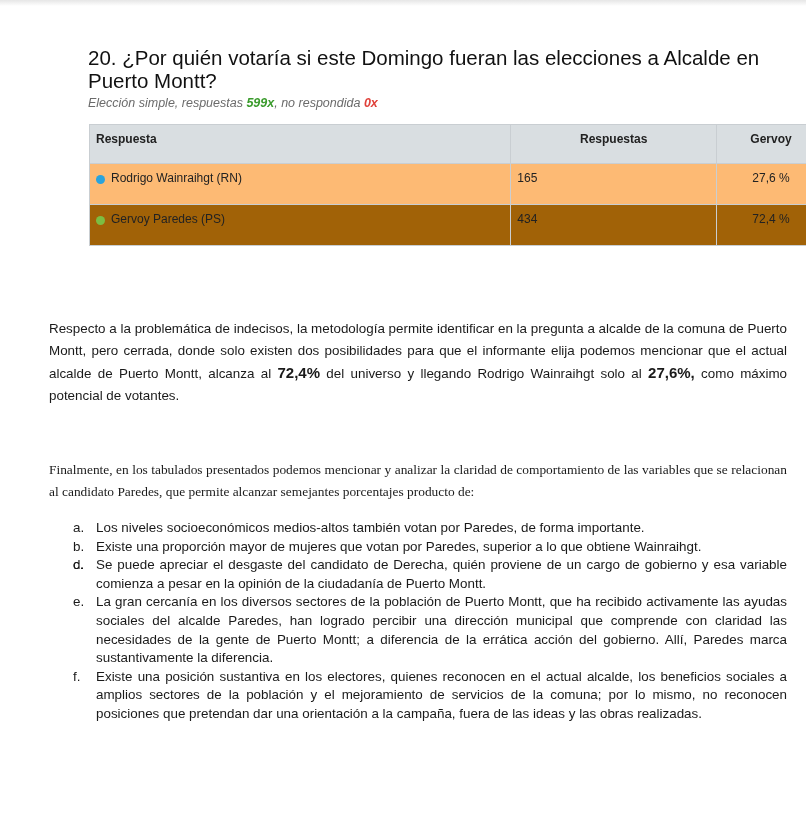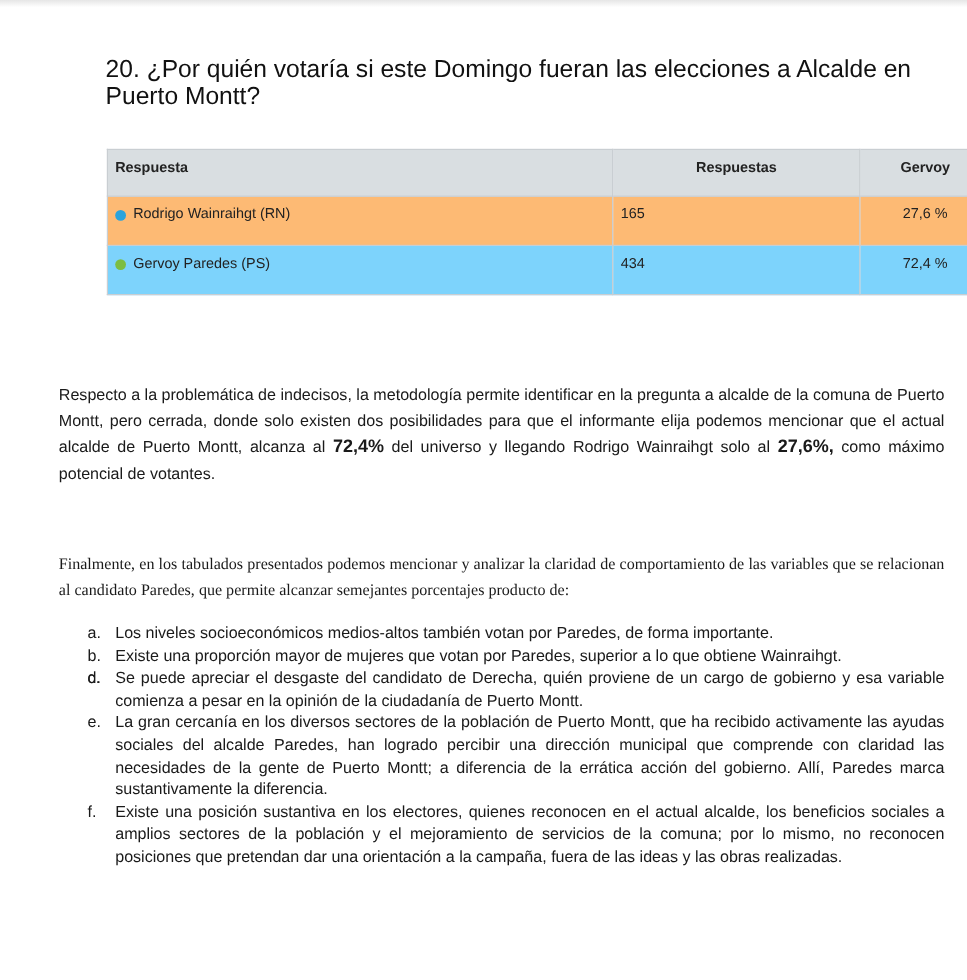--- a/index.html
+++ b/index.html
@@ -132,6 +132,9 @@
 
 <div class="question">
   <h1 class="q-title">20. ¿Por quién votaría si este Domingo fueran las elecciones a Alcalde en Puerto Montt?</h1>
+  <div class="q-meta">
+    <span>Elección simple, respuestas </span><span class="green">599x</span><span>, no respondida </span><span class="red">0x</span>
+  </div>
 </div>
 
 <table class="results">

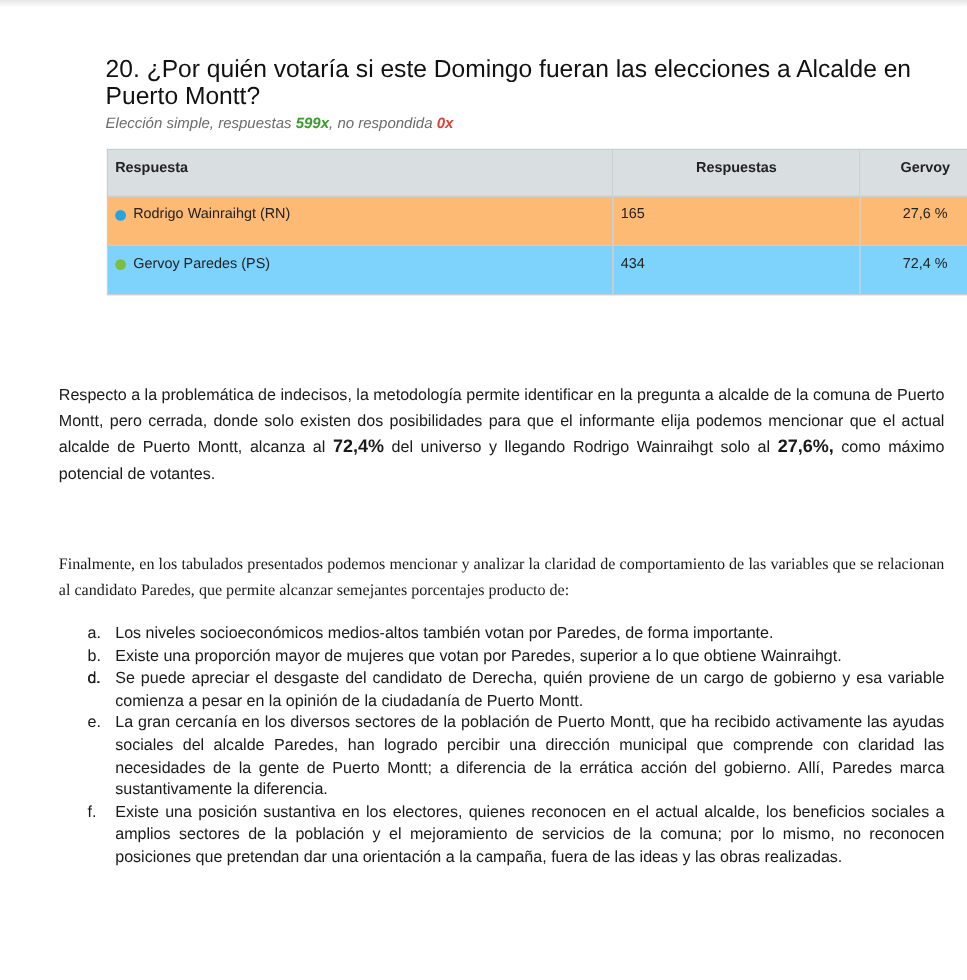--- a/index.html
+++ b/index.html
@@ -73,7 +73,7 @@
       box-sizing: border-box;
     }
     table.results tr.row1 td { background: #fdba74; }
-    table.results tr.row2 td { background: #7dd3fc; }
+    table.results tr.row2 td { background: #a16207; }
     .col-resp { width: 422px; text-align: left; }
     .col-count { width: 206px; }
     .col-ratio { width: 109px; text-align: center; }

